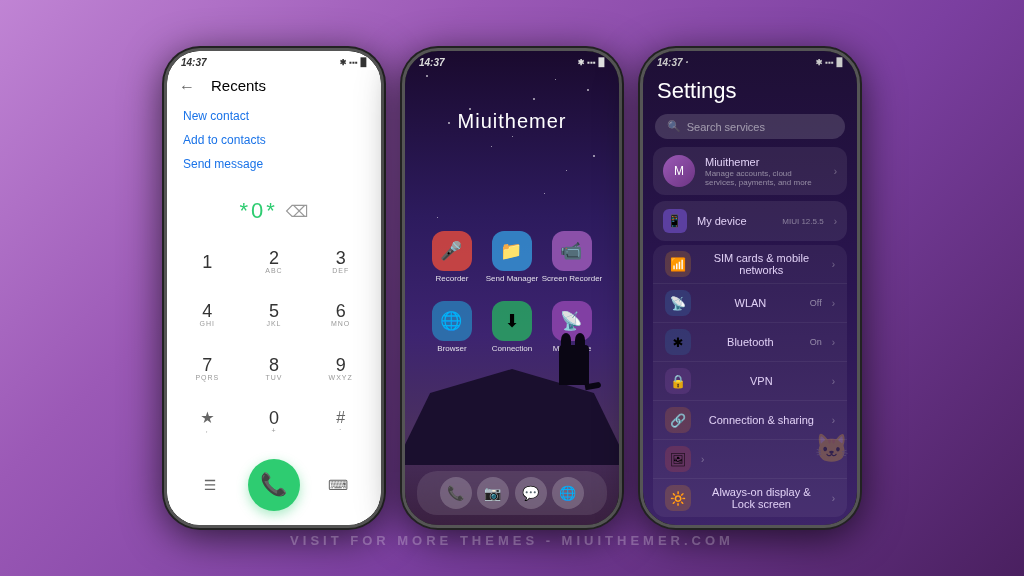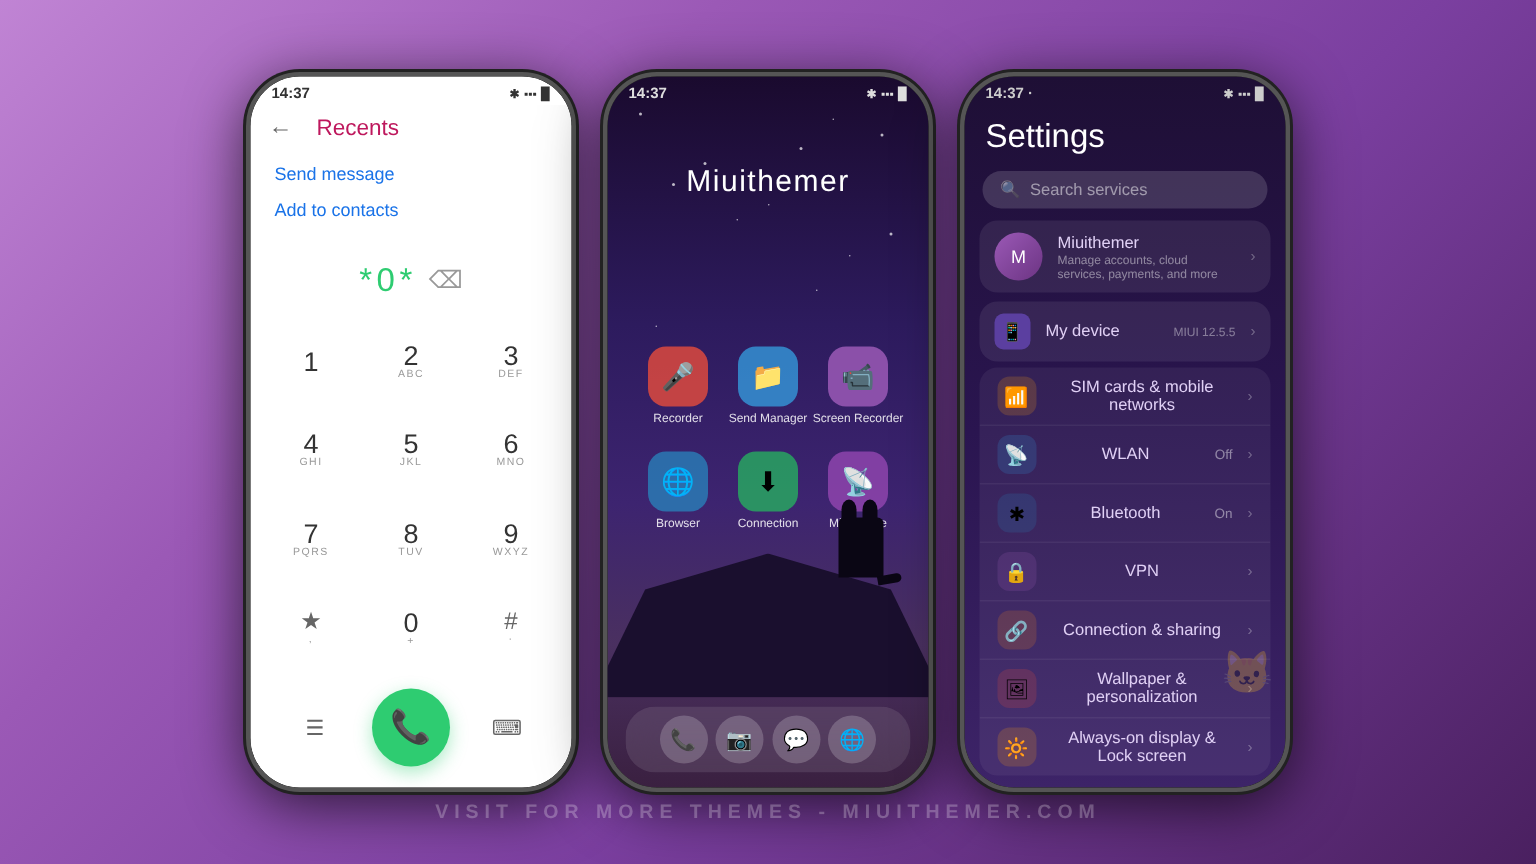--- a/index.html
+++ b/index.html
@@ -73,7 +73,7 @@
       position: relative;
     }
 
-    .status-bar .time { font-size: 10px; font-weight: 700; }
+    .status-bar .time { font-size: 10px; font-weight: 700; font-style: italic; }
     .status-icons { display: flex; gap: 3px; align-items: center; font-size: 8px; }
 
     

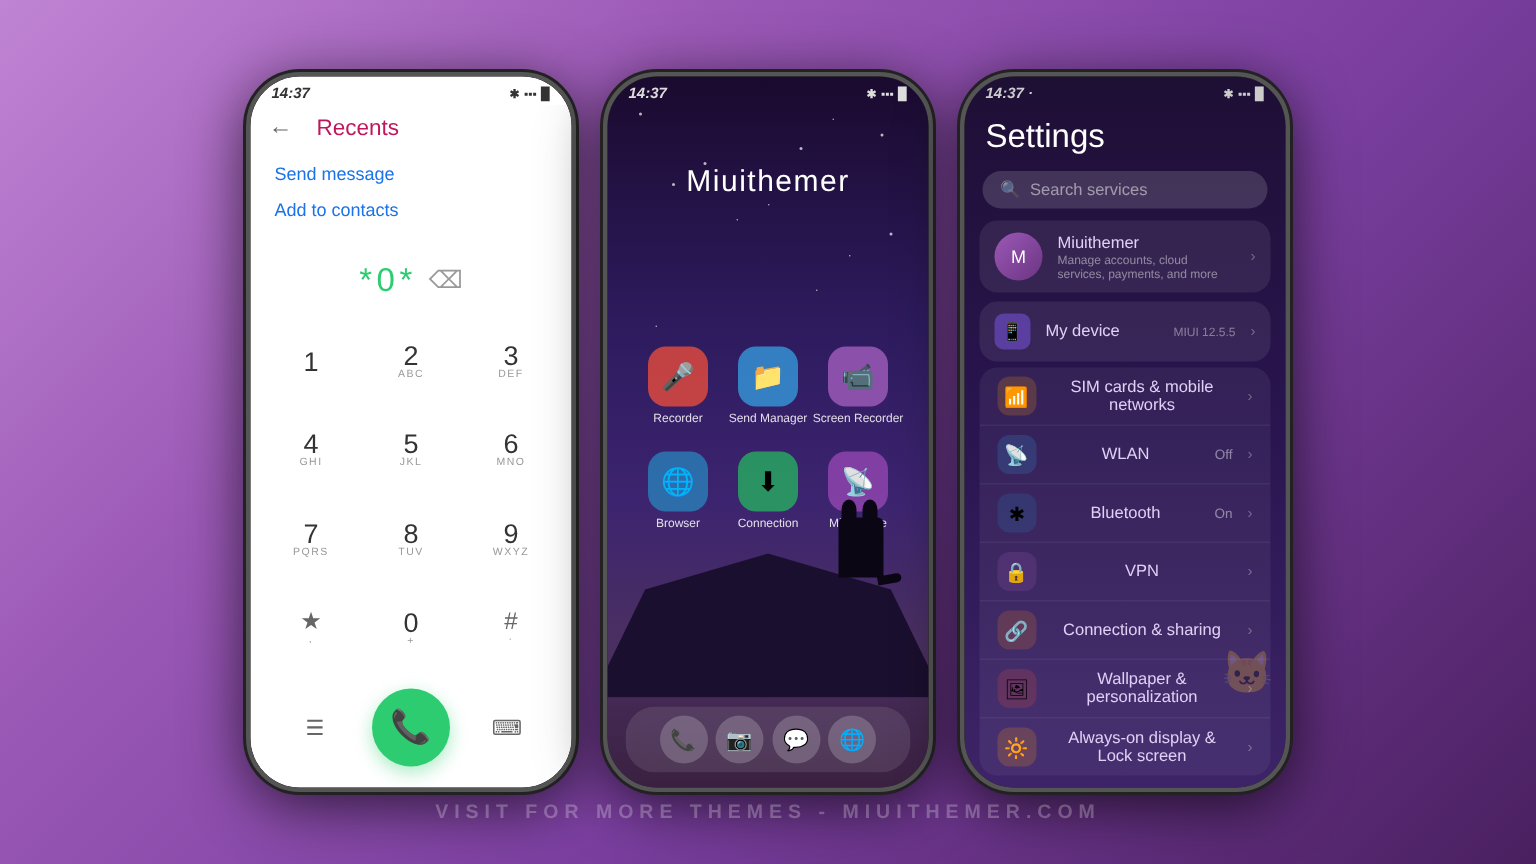--- a/index.html
+++ b/index.html
@@ -94,7 +94,7 @@
     .dialer-header .title {
       font-size: 15px;
       font-weight: 500;
-      color: #be185d;
+      color: #000000;
     }
 
     .dialer-menu {

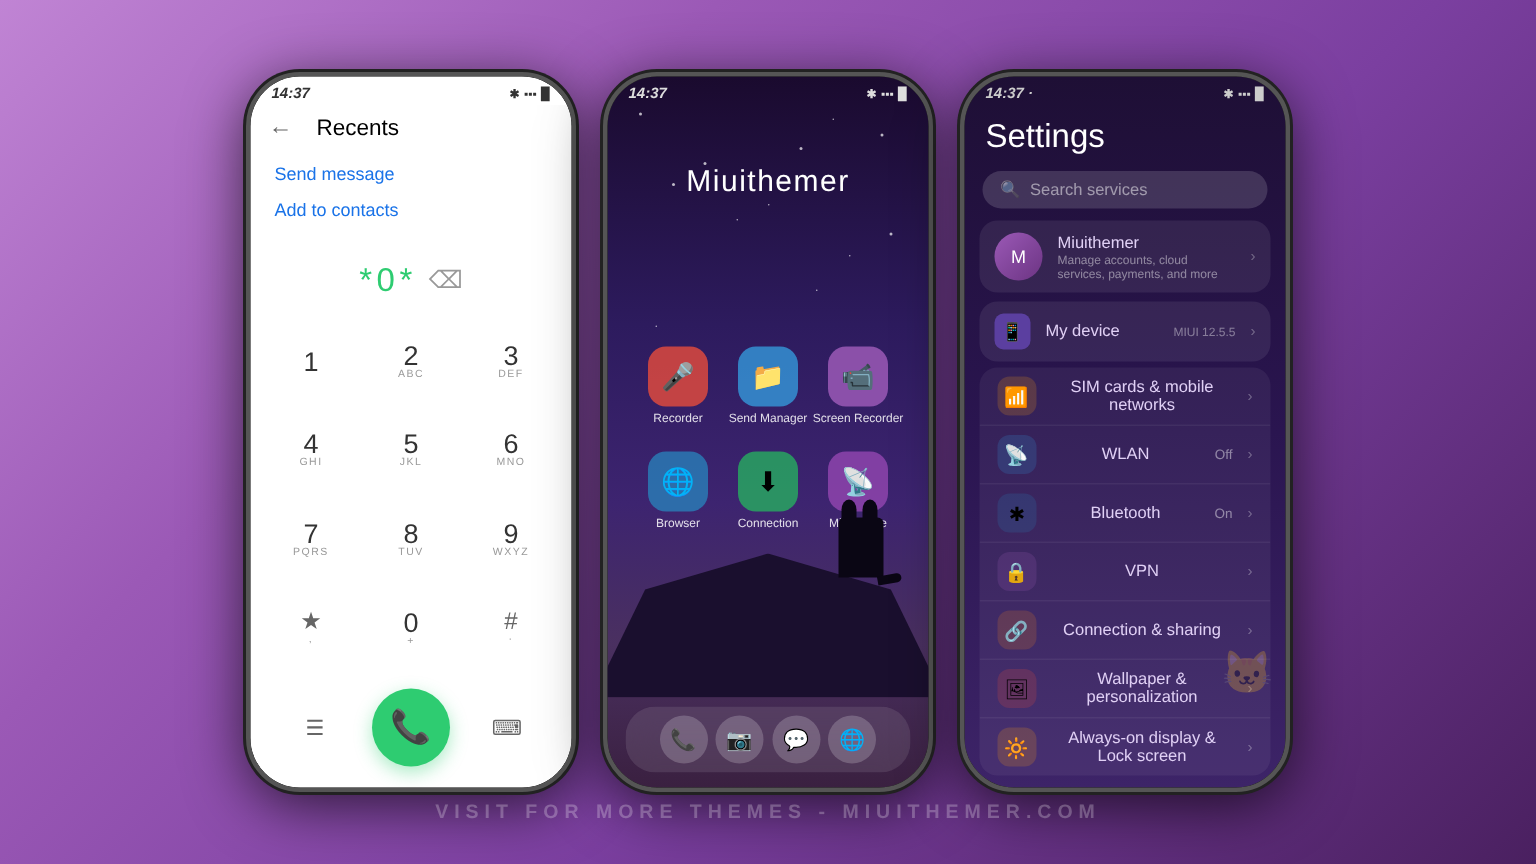--- a/index.html
+++ b/index.html
@@ -474,6 +474,7 @@
       </div>
 
       <div class="dialer-menu">
+        <a href="#">New contact</a>
         <a href="#">Send message</a>
         <a href="#">Add to contacts</a>
       </div>

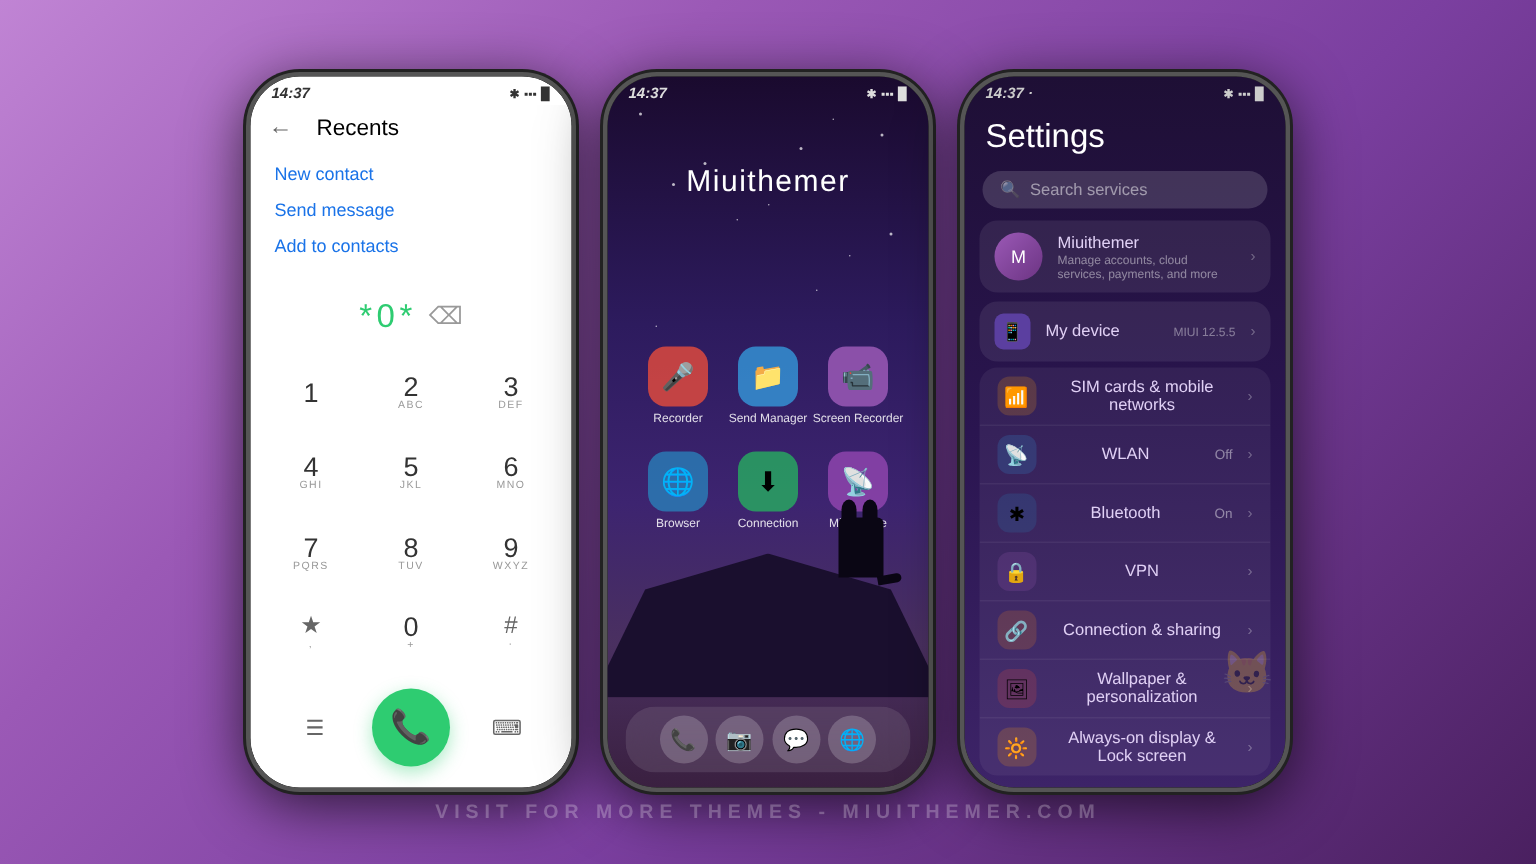--- a/index.html
+++ b/index.html
@@ -475,8 +475,8 @@
 
       <div class="dialer-menu">
         <a href="#">New contact</a>
+        <a href="#">Add to contacts</a>
         <a href="#">Send message</a>
-        <a href="#">Add to contacts</a>
       </div>
 
       <div class="dialer-number-display">

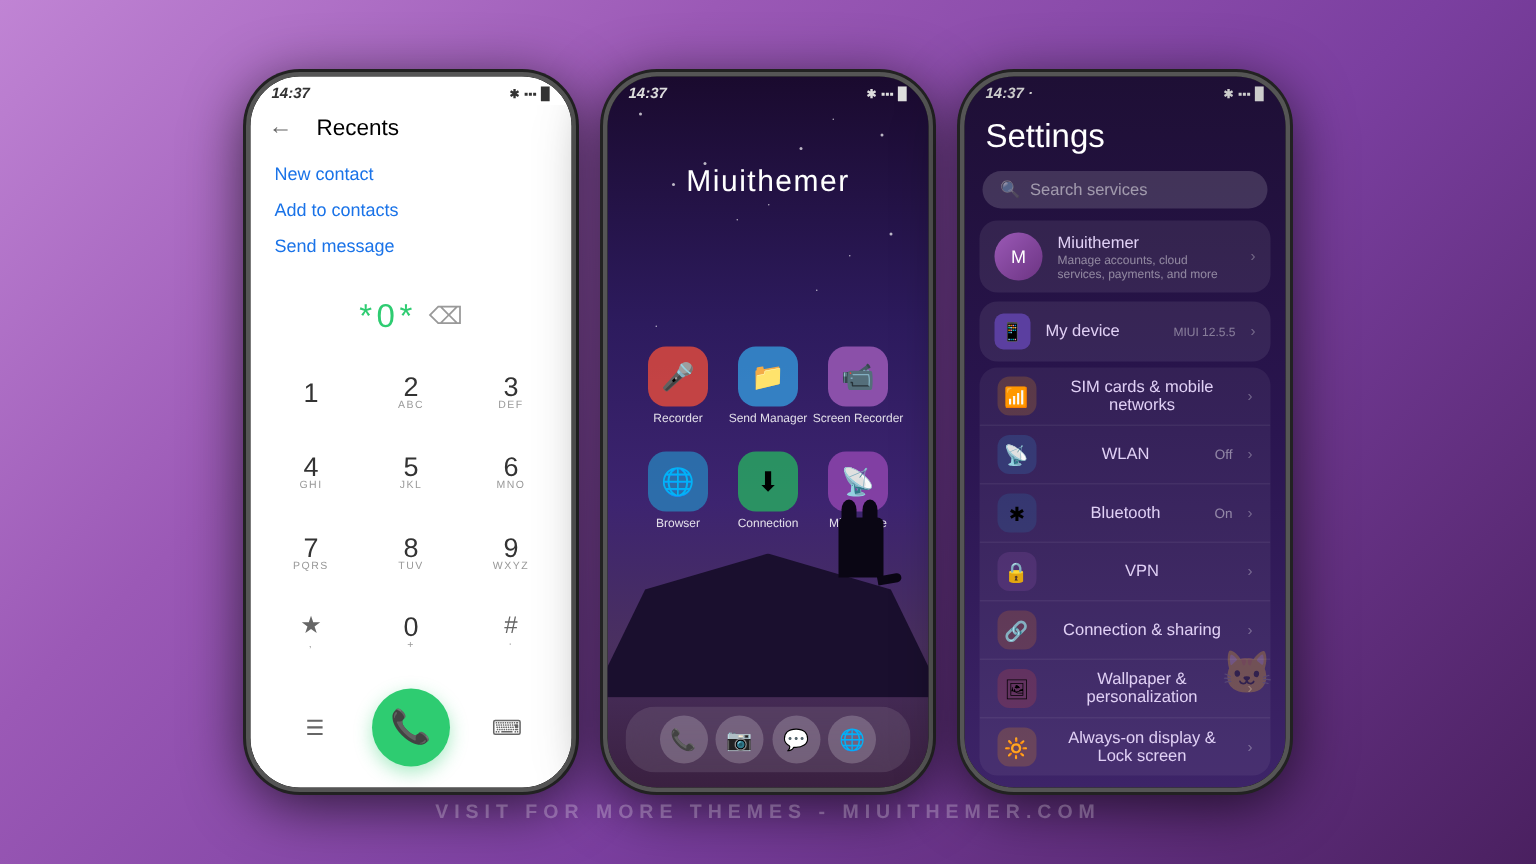--- a/index.html
+++ b/index.html
@@ -708,9 +708,6 @@
           <div class="settings-icon-wrap" style="background:#e74c3c33;">
             <span>🖼</span>
           </div>
-          <div class="settings-item-content">
-            <div class="settings-item-title">Wallpaper &amp; personalization</div>
-          </div>
           <span class="settings-chevron">›</span>
         </div>
 

